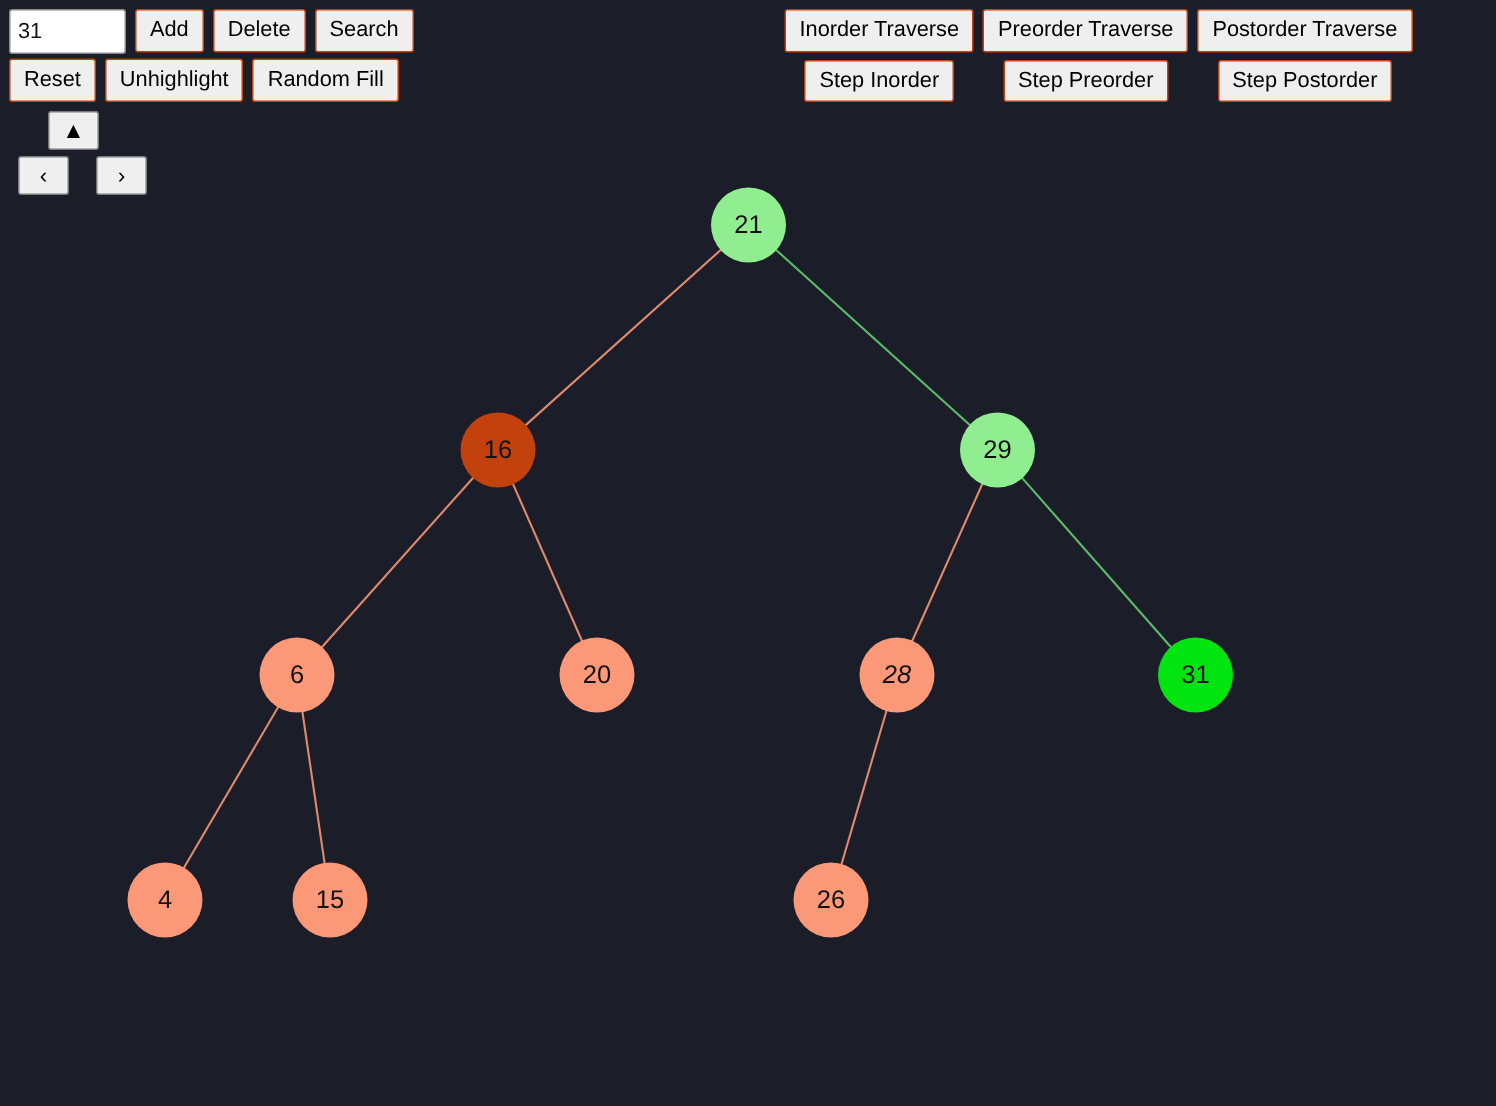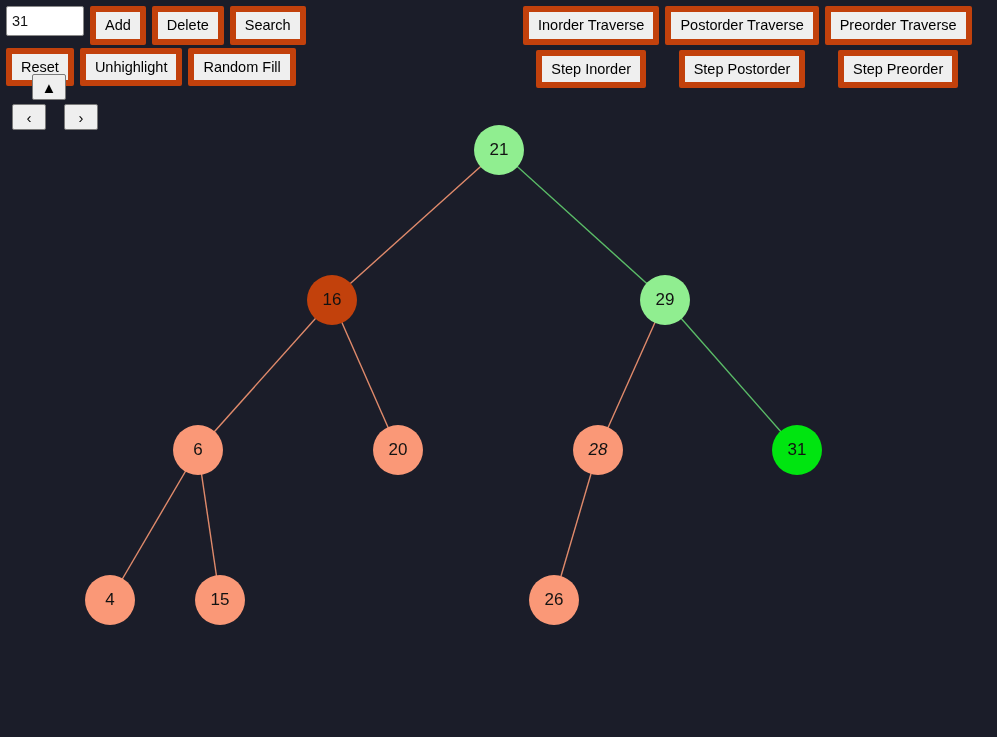--- a/index.html
+++ b/index.html
@@ -36,7 +36,7 @@
   }
   .ui-btn {
     background: #efefef;
-    border: 6px solid #c2410c;
+    border: 1px solid #c2410c;
     border-radius: 2px;
     color: #000;
     font-family: "Liberation Sans", sans-serif;

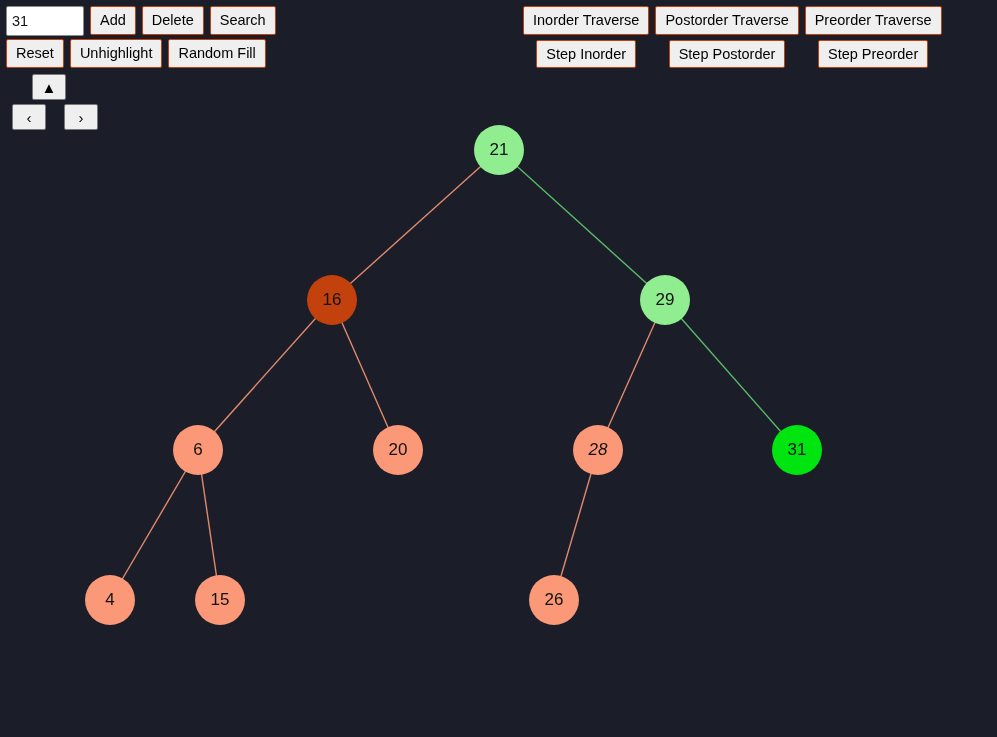--- a/index.html
+++ b/index.html
@@ -159,12 +159,12 @@
       <button class="ui-btn">Step Inorder</button>
     </div>
     <div class="trav-col">
+      <button class="ui-btn">Preorder Traverse</button>
+      <button class="ui-btn">Step Preorder</button>
+    </div>
+    <div class="trav-col">
       <button class="ui-btn">Postorder Traverse</button>
       <button class="ui-btn">Step Postorder</button>
-    </div>
-    <div class="trav-col">
-      <button class="ui-btn">Preorder Traverse</button>
-      <button class="ui-btn">Step Preorder</button>
     </div>
   </div>
 </div>

